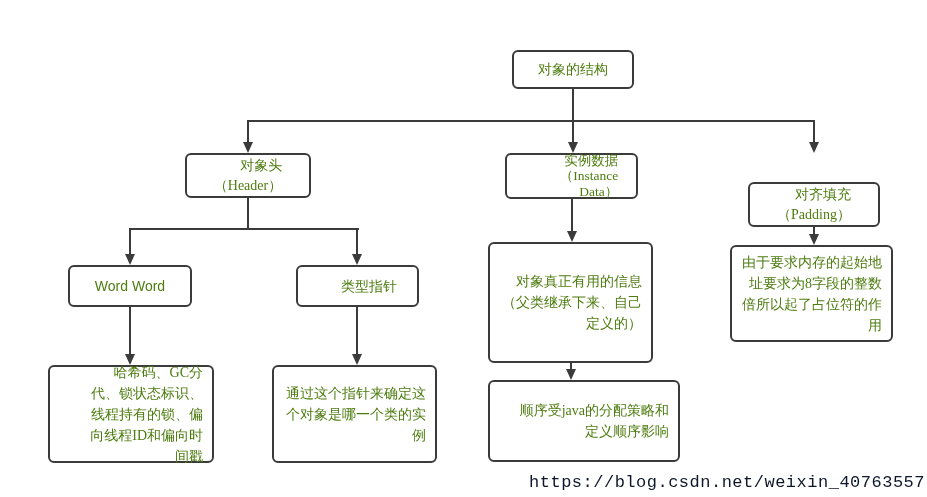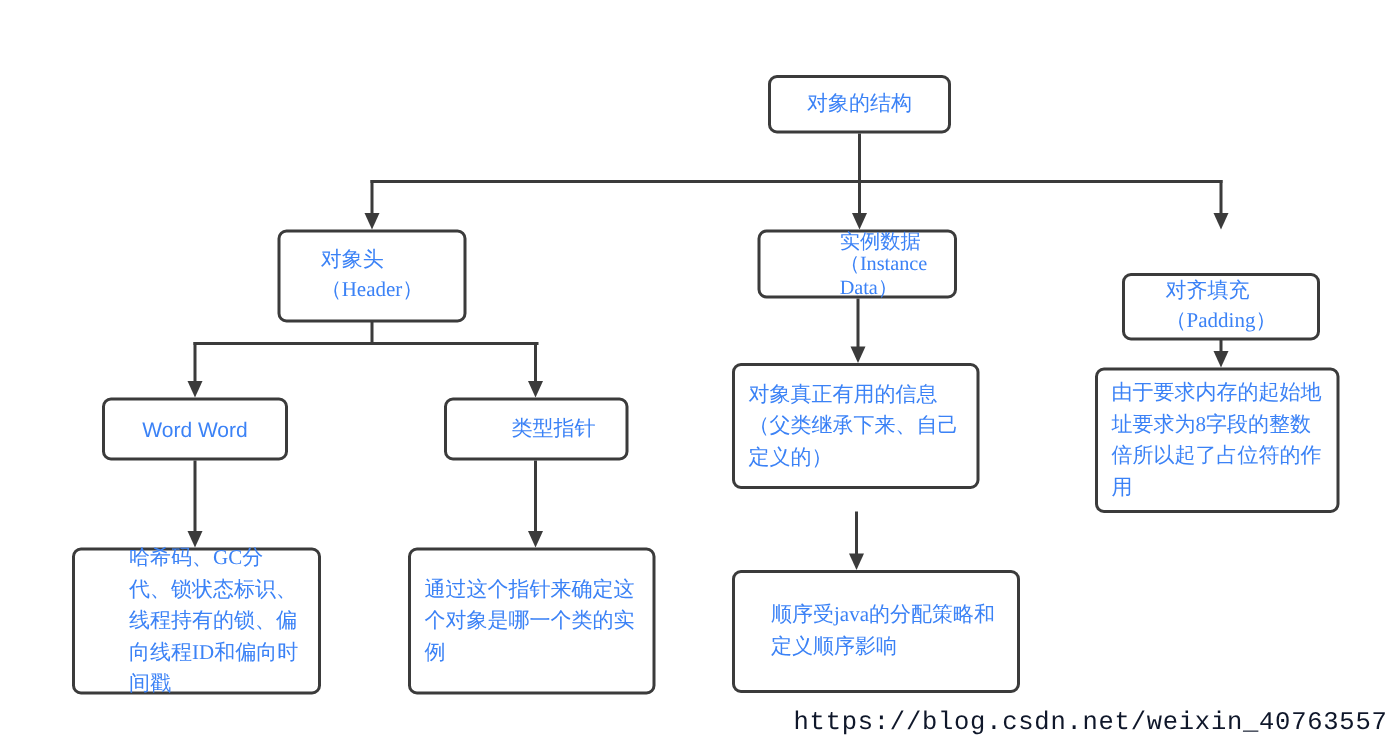--- a/index.html
+++ b/index.html
@@ -21,11 +21,11 @@
     border: 2px solid #3b3b3b;
     border-radius: 6px;
     background: #ffffff;
-    color: #3b82f6;
+    color: #4d7c0f;
     display: flex;
     align-items: center;
     justify-content: center;
-    text-align: left;
+    text-align: right;
     font-size: 14px;
     line-height: 1.5;
     white-space: pre-line;

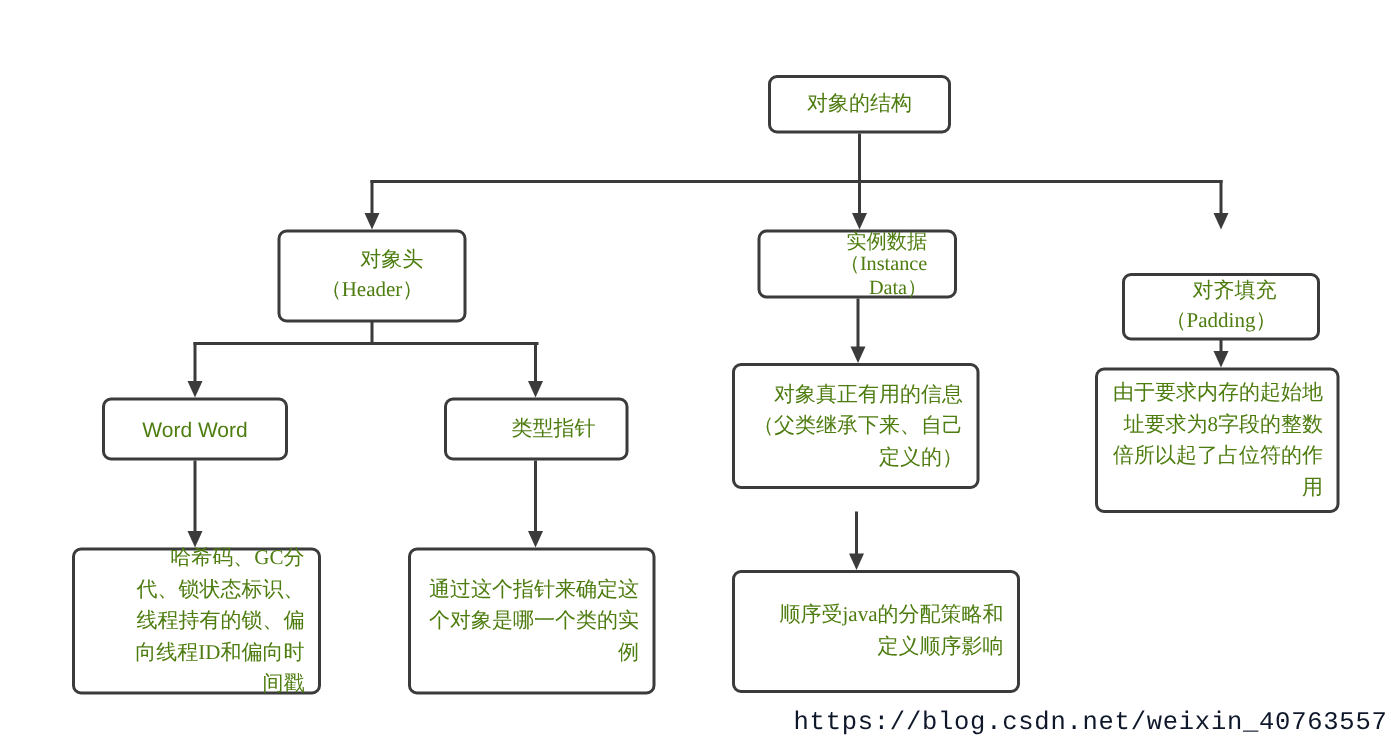--- a/index.html
+++ b/index.html
@@ -95,7 +95,7 @@
 
   <div class="node" style="left:512px; top:50px; width:122px; height:39px;">对象的结构</div>
 
-  <div class="node" style="left:185px; top:153px; width:126px; height:62px; line-height:1.4;">对象头
+  <div class="node" style="left:185px; top:153px; width:126px; height:45px; line-height:1.4;">对象头
 （Header）</div>
 
   <div class="node" style="left:505px; top:153px; width:133px; height:46px; line-height:1.15; font-size:13.5px;padding-left:44px;">实例数据

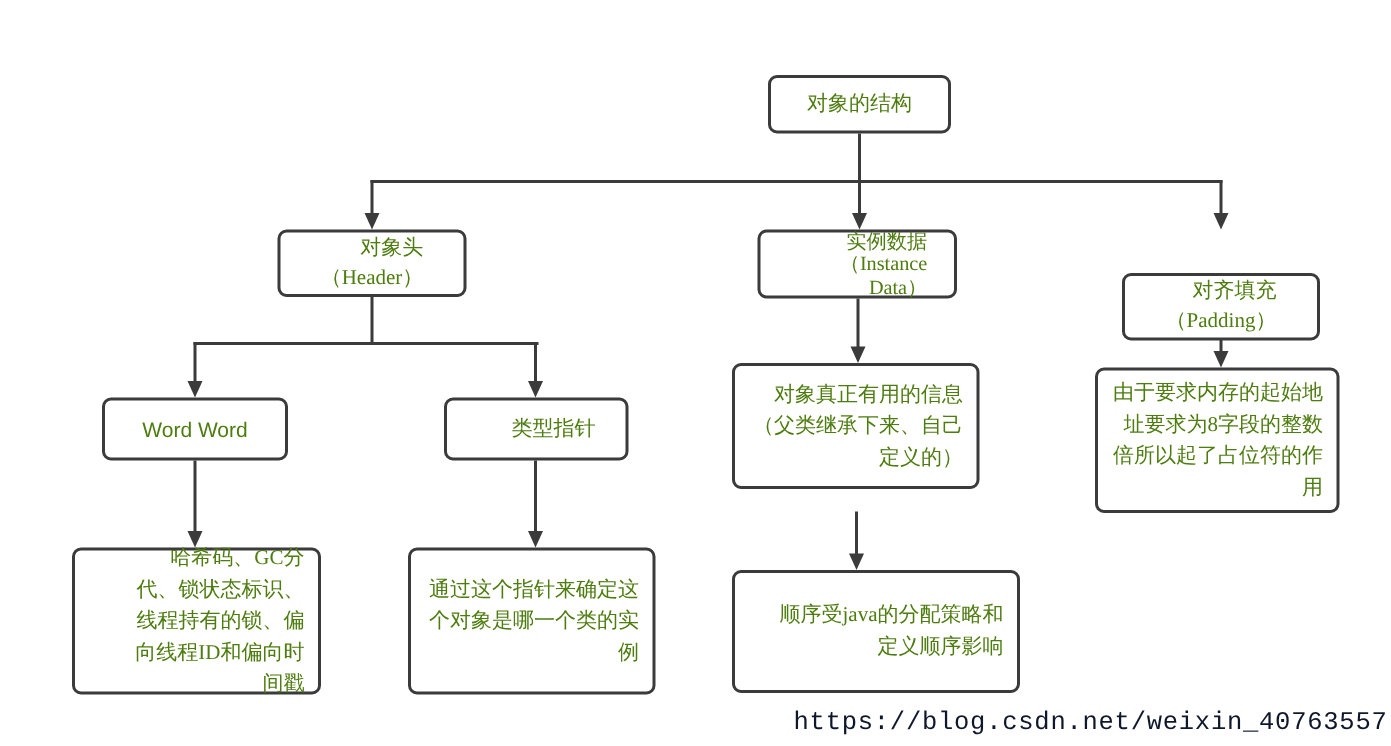--- a/index.html
+++ b/index.html
@@ -109,7 +109,7 @@
 
   <div class="node" style="left:296px; top:265px; width:123px; height:42px;padding-left:32px;">类型指针</div>
 
-  <div class="node" style="left:488px; top:242px; width:165px; height:84px;">对象真正有用的信息（父类继承下来、自己定义的）</div>
+  <div class="node" style="left:488px; top:242px; width:165px; height:121px;">对象真正有用的信息（父类继承下来、自己定义的）</div>
 
   <div class="node" style="left:730px; top:245px; width:163px; height:97px;">由于要求内存的起始地址要求为8字段的整数倍所以起了占位符的作用</div>
 

